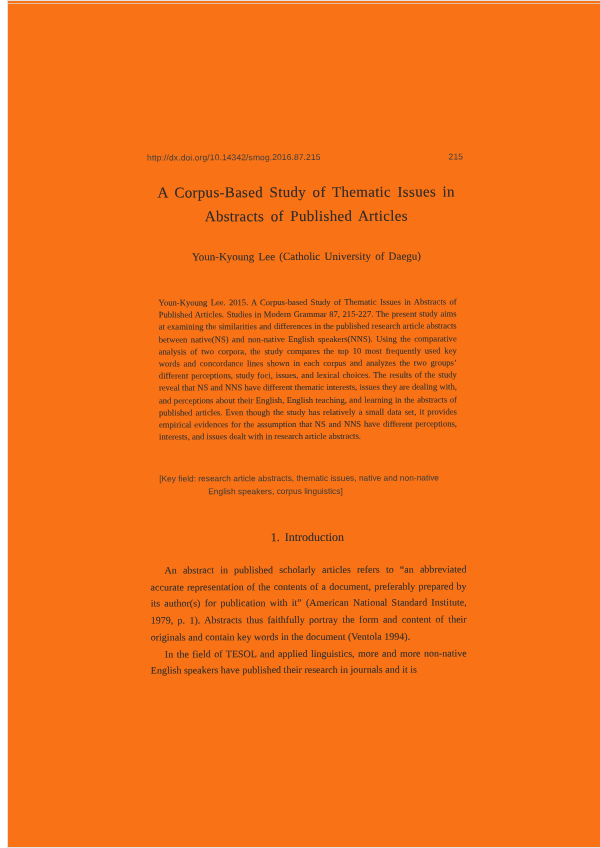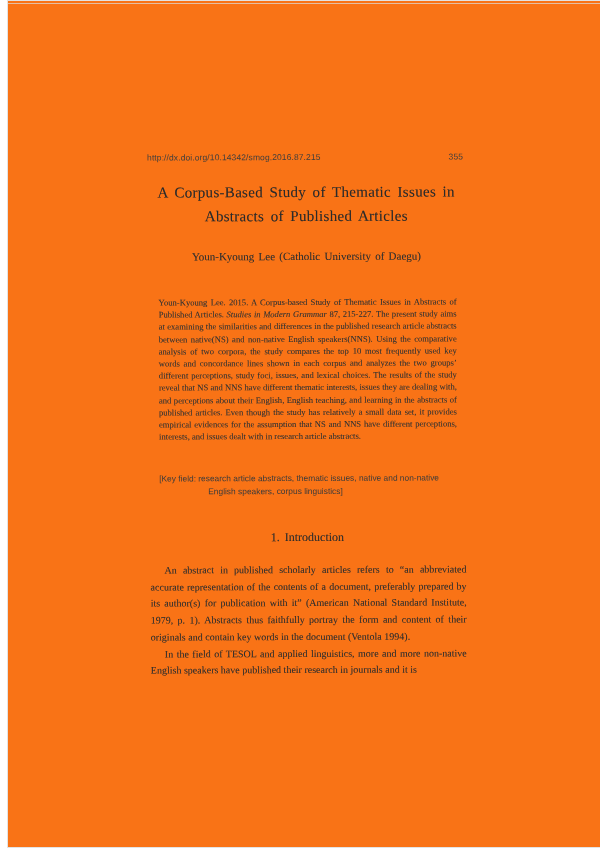--- a/index.html
+++ b/index.html
@@ -133,7 +133,7 @@
 
     <div class="header-row">
       <span>http://dx.doi.org/10.14342/smog.2016.87.215</span>
-      <span>355</span>
+      <span>215</span>
     </div>
 
     <div class="article-title">

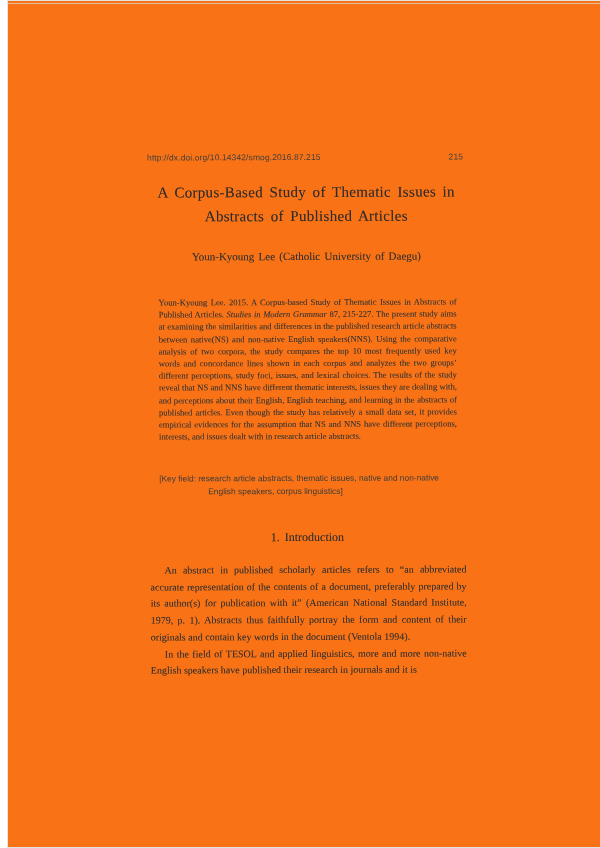--- a/index.html
+++ b/index.html
@@ -82,7 +82,6 @@
     text-shadow: 0 0 0.3px rgba(51,51,51,0.3);
   }
   .journal-italic {
-    font-style: italic;
   }
   .keywords-block {
     position: absolute;

